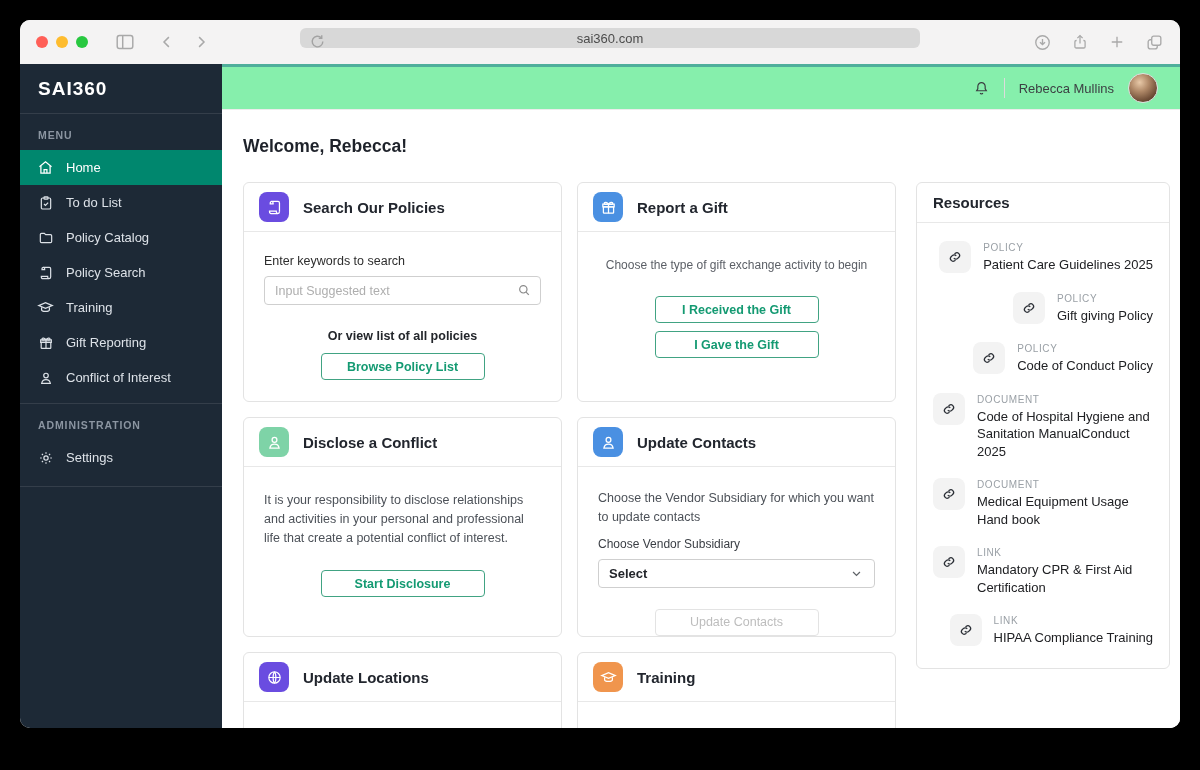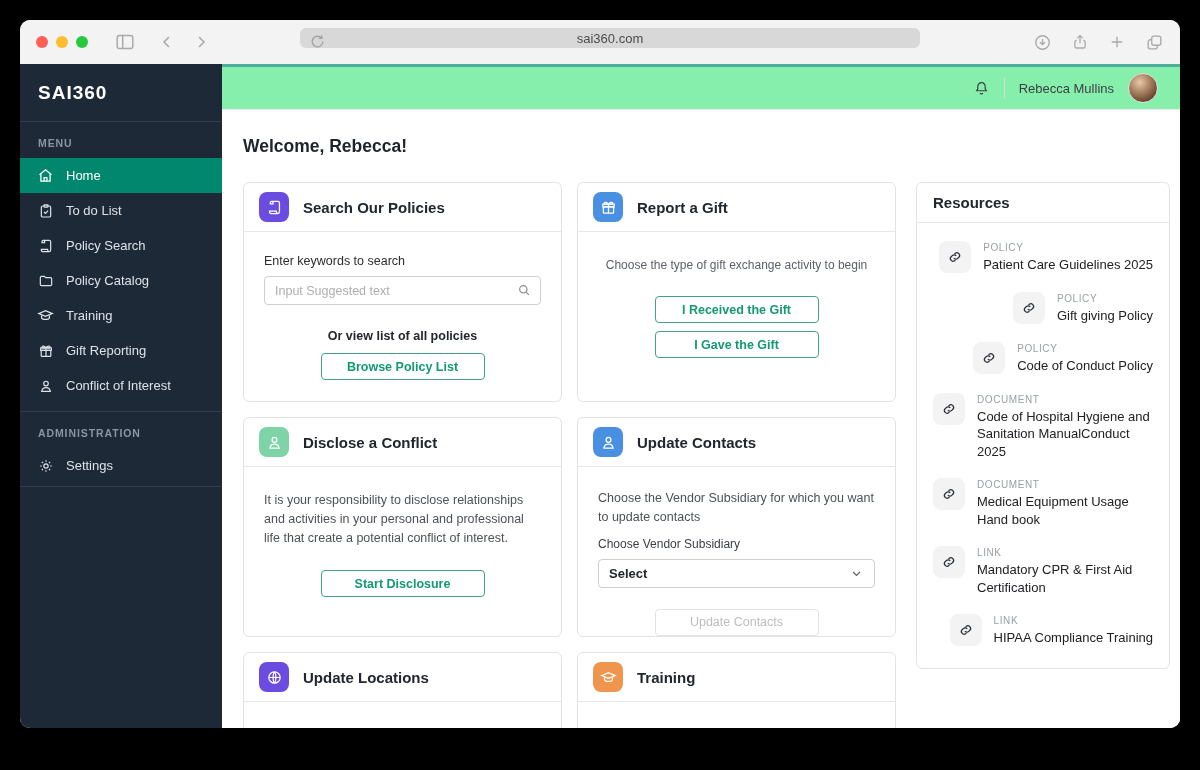--- a/index.html
+++ b/index.html
@@ -28,7 +28,7 @@
   
   .app { flex:1; display:flex; min-height:0; }
   .sidebar { width:202px; flex:0 0 202px; background:#1d2936; color:#dde2e8; display:flex; flex-direction:column; }
-  .logo { height:58px; display:flex; align-items:center; padding:0 18px; font-size:19px; font-weight:bold;
+  .logo { height:50px; display:flex; align-items:center; padding:0 18px; font-size:19px; font-weight:bold;
           color:#fff; letter-spacing:1px; border-bottom:1px solid rgba(255,255,255,.1); }
   .section-label { padding:15px 18px 9px; font-size:10.5px; letter-spacing:.9px; color:#8b95a1; font-weight:bold; }
   .nav-item { height:35px; display:flex; align-items:center; gap:12px; padding:0 17px; font-size:13px;

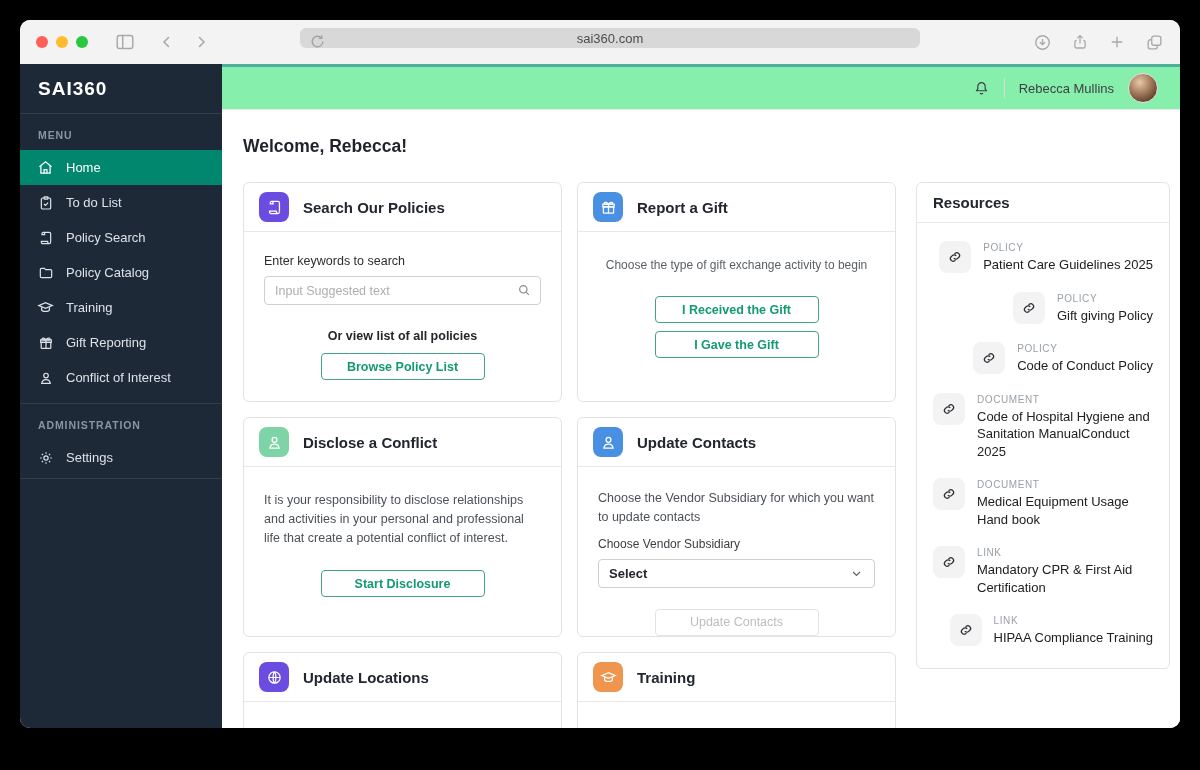--- a/index.html
+++ b/index.html
@@ -195,21 +195,21 @@
       <div class="nav-item">
         <span class="nav-icon">
           <svg width="16" height="16" viewBox="0 0 24 24" fill="none" stroke="currentColor" stroke-width="1.8">
+              <path d="M3.5 6.8A1.8 1.8 0 0 1 5.3 5h4.2l2 2h7.2a1.8 1.8 0 0 1 1.8 1.8v8.4a1.8 1.8 0 0 1-1.8 1.8H5.3a1.8 1.8 0 0 1-1.8-1.8z"></path>
+            </svg>
+        </span>
+        <span class="nav-label">Policy Catalog</span>
+      </div>
+
+      <div class="nav-item">
+        <span class="nav-icon">
+          <svg width="16" height="16" viewBox="0 0 24 24" fill="none" stroke="currentColor" stroke-width="1.8">
               <path d="M8 3.5h9a2 2 0 0 1 2 2V18"></path>
               <path d="M8 3.5a2 2 0 0 0-2 2V7h4V5.5a2 2 0 0 0-2-2z"></path>
               <path d="M19 18a2.5 2.5 0 0 1-2.5 2.5H7A2 2 0 0 1 5 18.5V17h9.5v1a2.5 2.5 0 0 0 2 2.45"></path>
             </svg>
         </span>
         <span class="nav-label">Policy Search</span>
-      </div>
-
-      <div class="nav-item">
-        <span class="nav-icon">
-          <svg width="16" height="16" viewBox="0 0 24 24" fill="none" stroke="currentColor" stroke-width="1.8">
-              <path d="M3.5 6.8A1.8 1.8 0 0 1 5.3 5h4.2l2 2h7.2a1.8 1.8 0 0 1 1.8 1.8v8.4a1.8 1.8 0 0 1-1.8 1.8H5.3a1.8 1.8 0 0 1-1.8-1.8z"></path>
-            </svg>
-        </span>
-        <span class="nav-label">Policy Catalog</span>
       </div>
 
       <div class="nav-item">

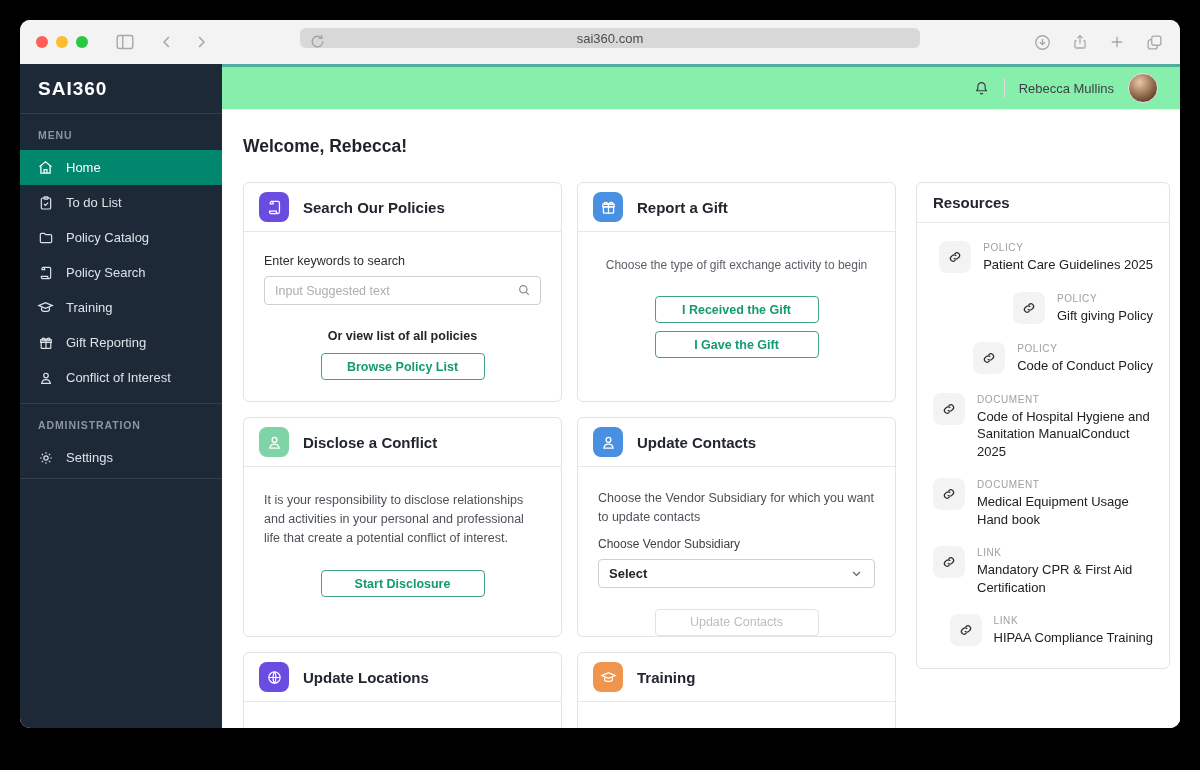--- a/index.html
+++ b/index.html
@@ -37,7 +37,7 @@
   .nav-icon { width:17px; height:17px; display:flex; align-items:center; justify-content:center; }
   .nav-icon svg { display:block; }
   .side-divider { border-top:1px solid rgba(255,255,255,.1); margin-top:8px; }
-  .admin-group { border-bottom:1px solid rgba(255,255,255,.1); padding-bottom:3px; }
+  .admin-group { border-bottom:1px solid rgba(255,255,255,.1); padding-bottom:11px; }
 
   .main { flex:1; display:flex; flex-direction:column; border-top:3px solid #4fae9b; min-width:0; background:#fff; }
   .top-header { height:43px; flex:0 0 43px; border-bottom:1px solid #ececec; display:flex; align-items:center;

